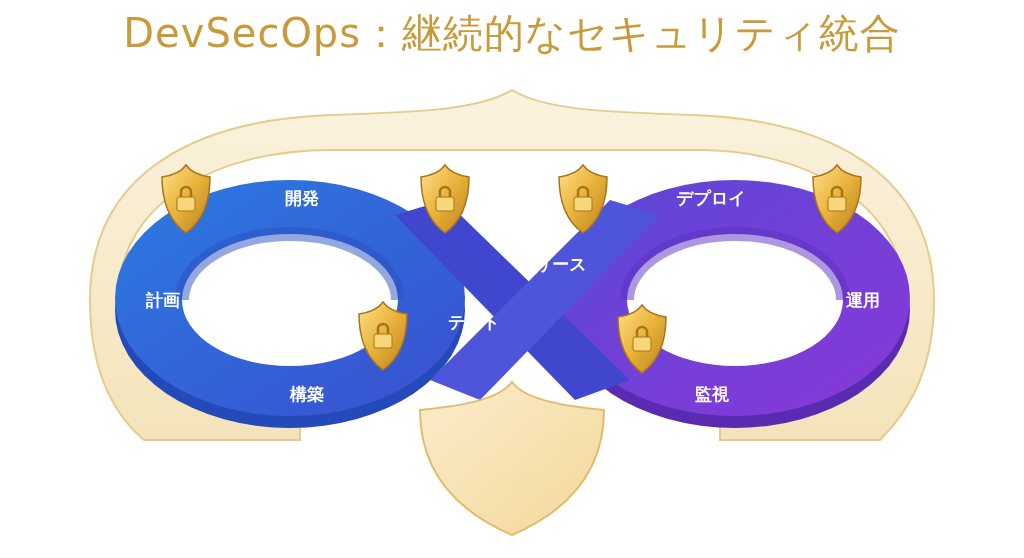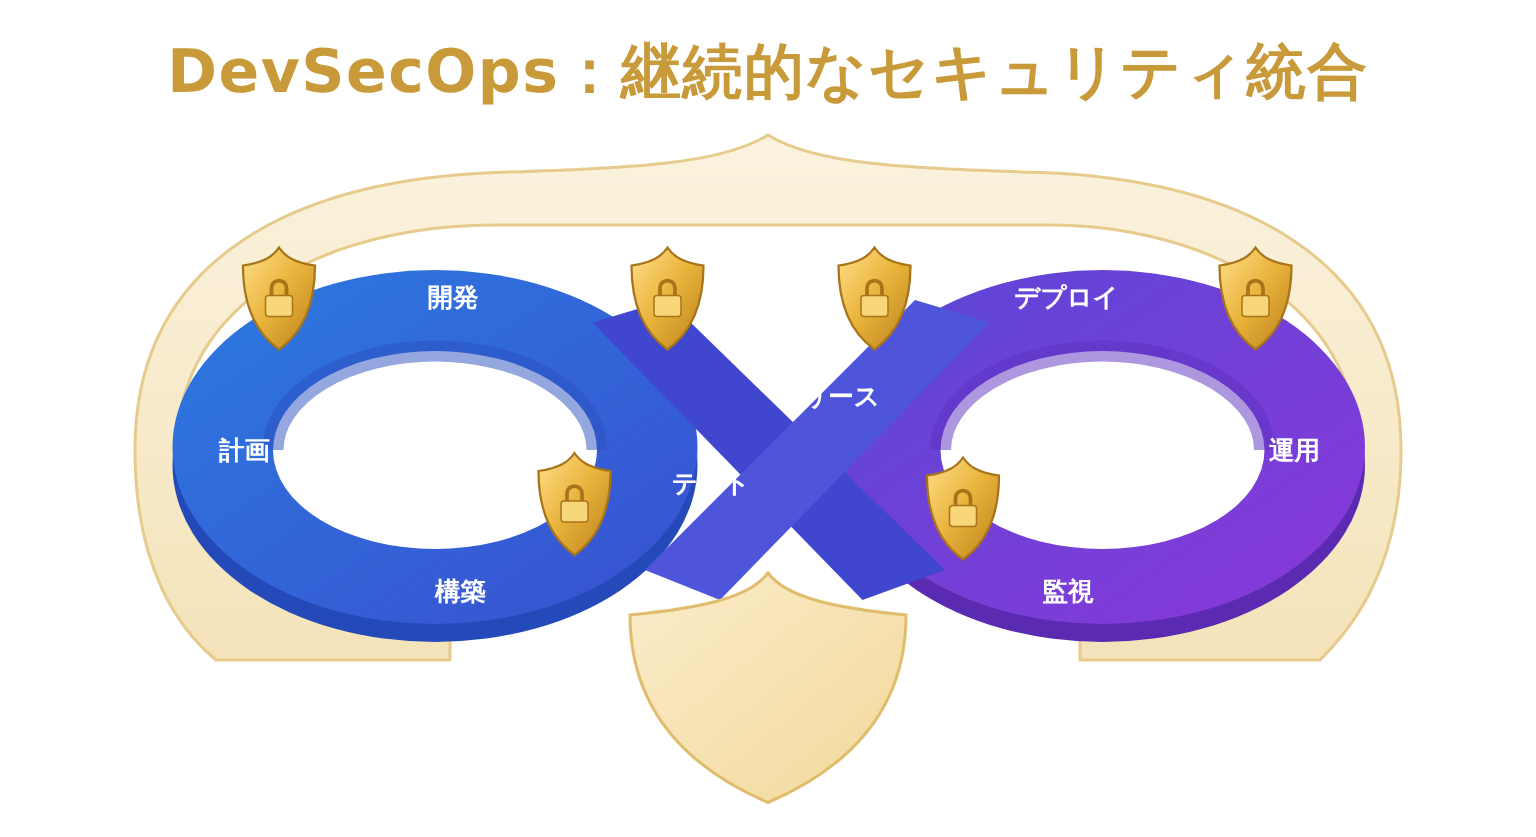--- a/index.html
+++ b/index.html
@@ -10,9 +10,9 @@
       position: relative;
     }
     .title {
-      position: absolute; left: 0; top: 20px; width: 1024px;
+      position: absolute; left: 0; top: 6px; width: 1024px;
       text-align: center;
-      font-size: 40px; font-weight: bold;
+      font-size: 40px; font-weight: normal;
       color: #c99a3a;
       letter-spacing: 1px;
     }

